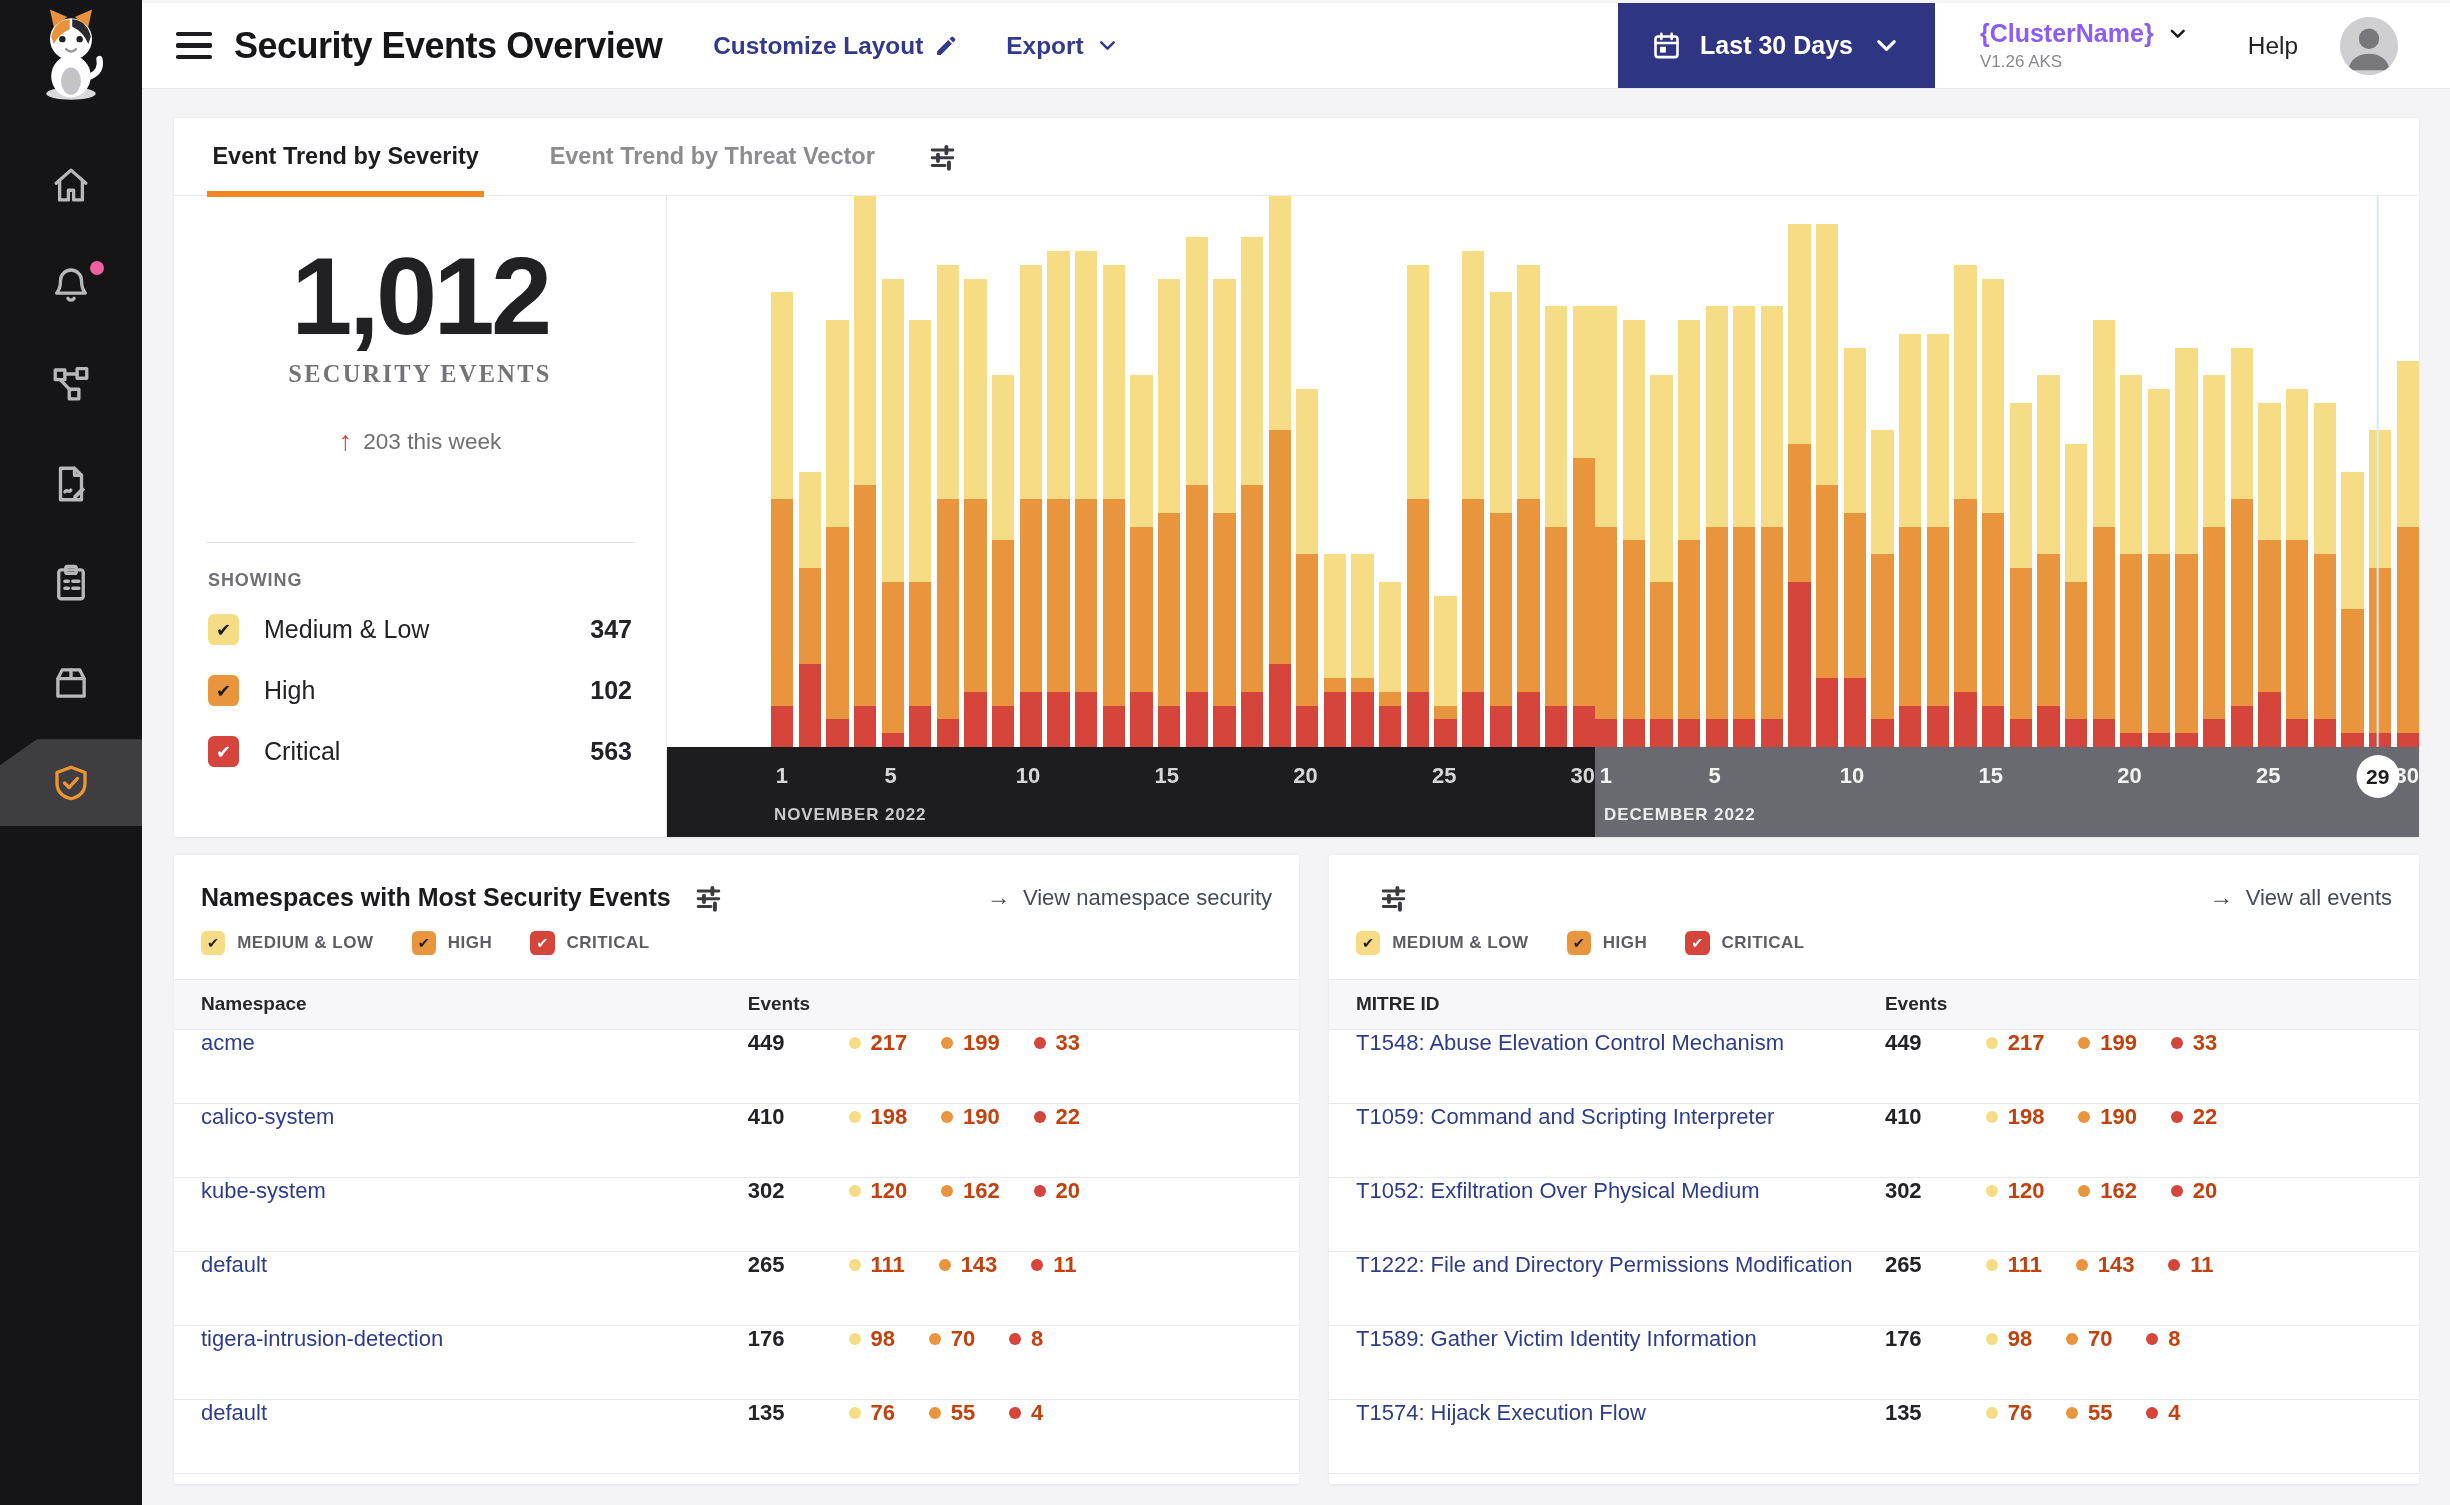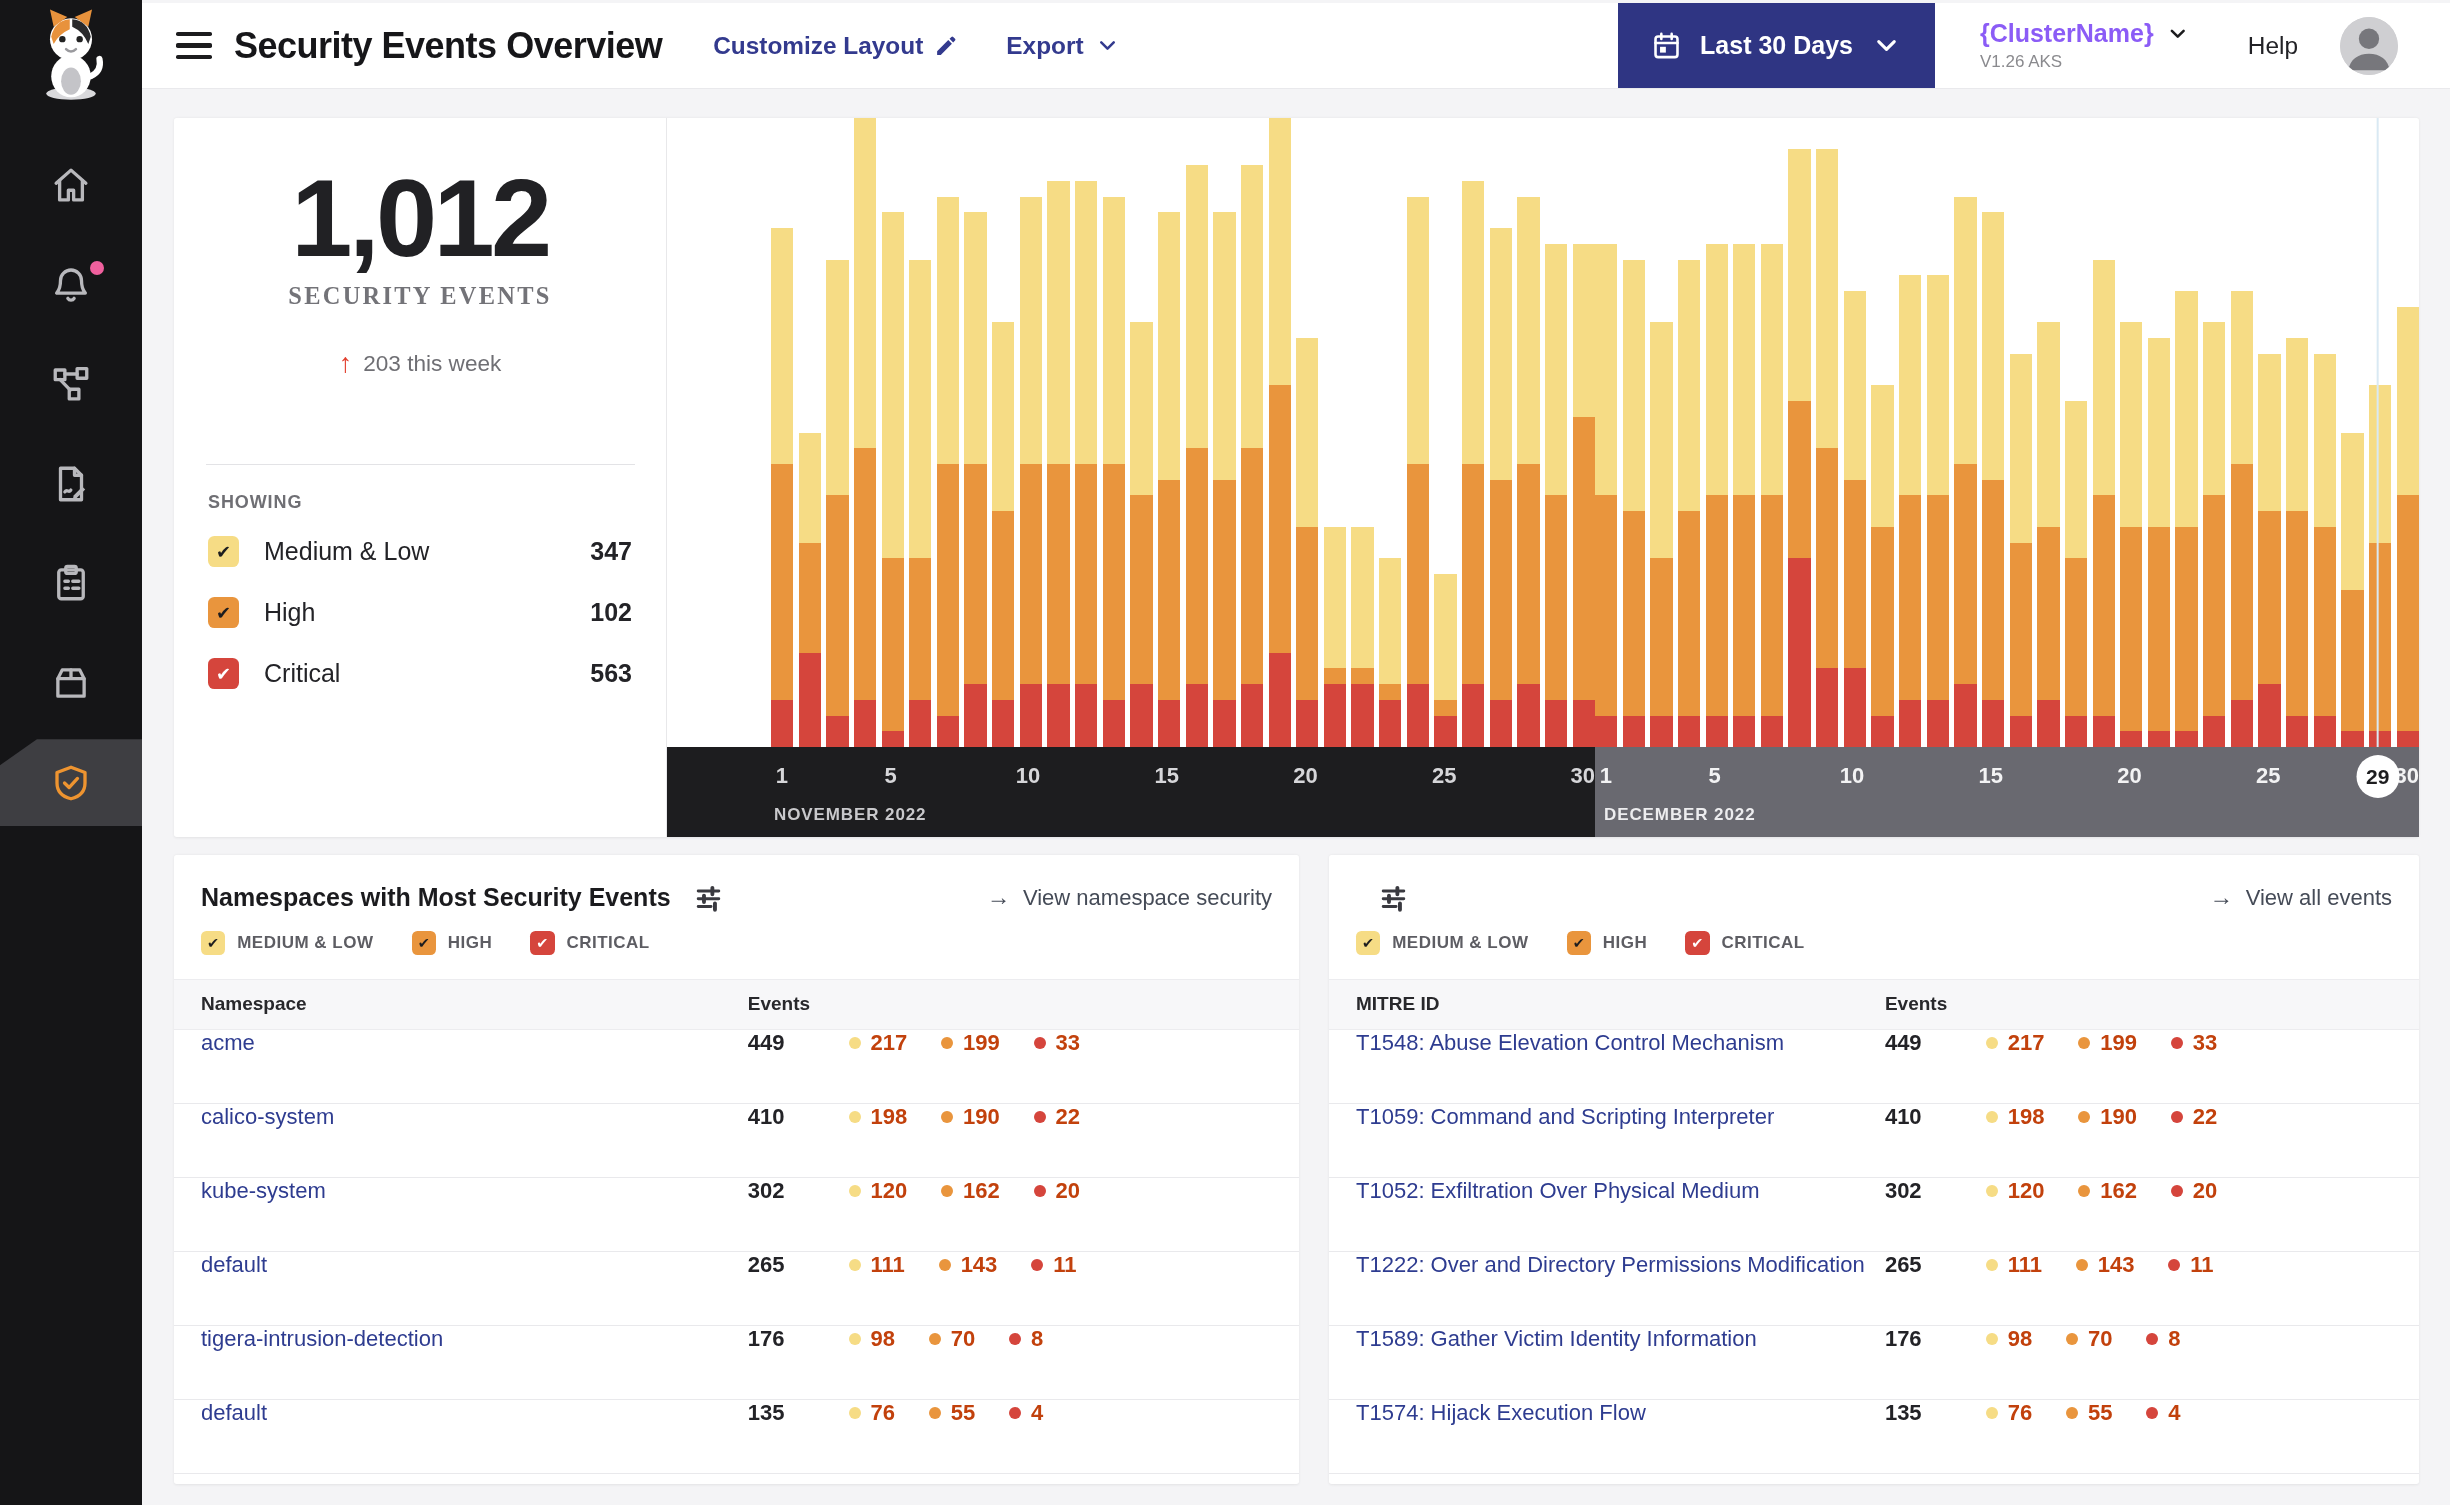--- a/index.html
+++ b/index.html
@@ -262,6 +262,16 @@
 </div>
 
 <div class="card trend-card">
+  <div class="tabbar">
+    <div class="tab active">Event Trend by Severity</div>
+    <div class="tab inactive">Event Trend by Threat Vector</div>
+    <span class="sliders">
+      <svg viewBox="0 0 24 24" fill="none" stroke="currentColor" stroke-width="2.2" stroke-linecap="round">
+        <path d="M4 7h16M4 13h16M4 19h10"></path>
+        <path d="M15 4.5v5M8.5 10.5v5M17 16.5v5" stroke-width="3"></path>
+      </svg>
+    </span>
+  </div>
 
   <div class="trend-body">
     <div class="stats">

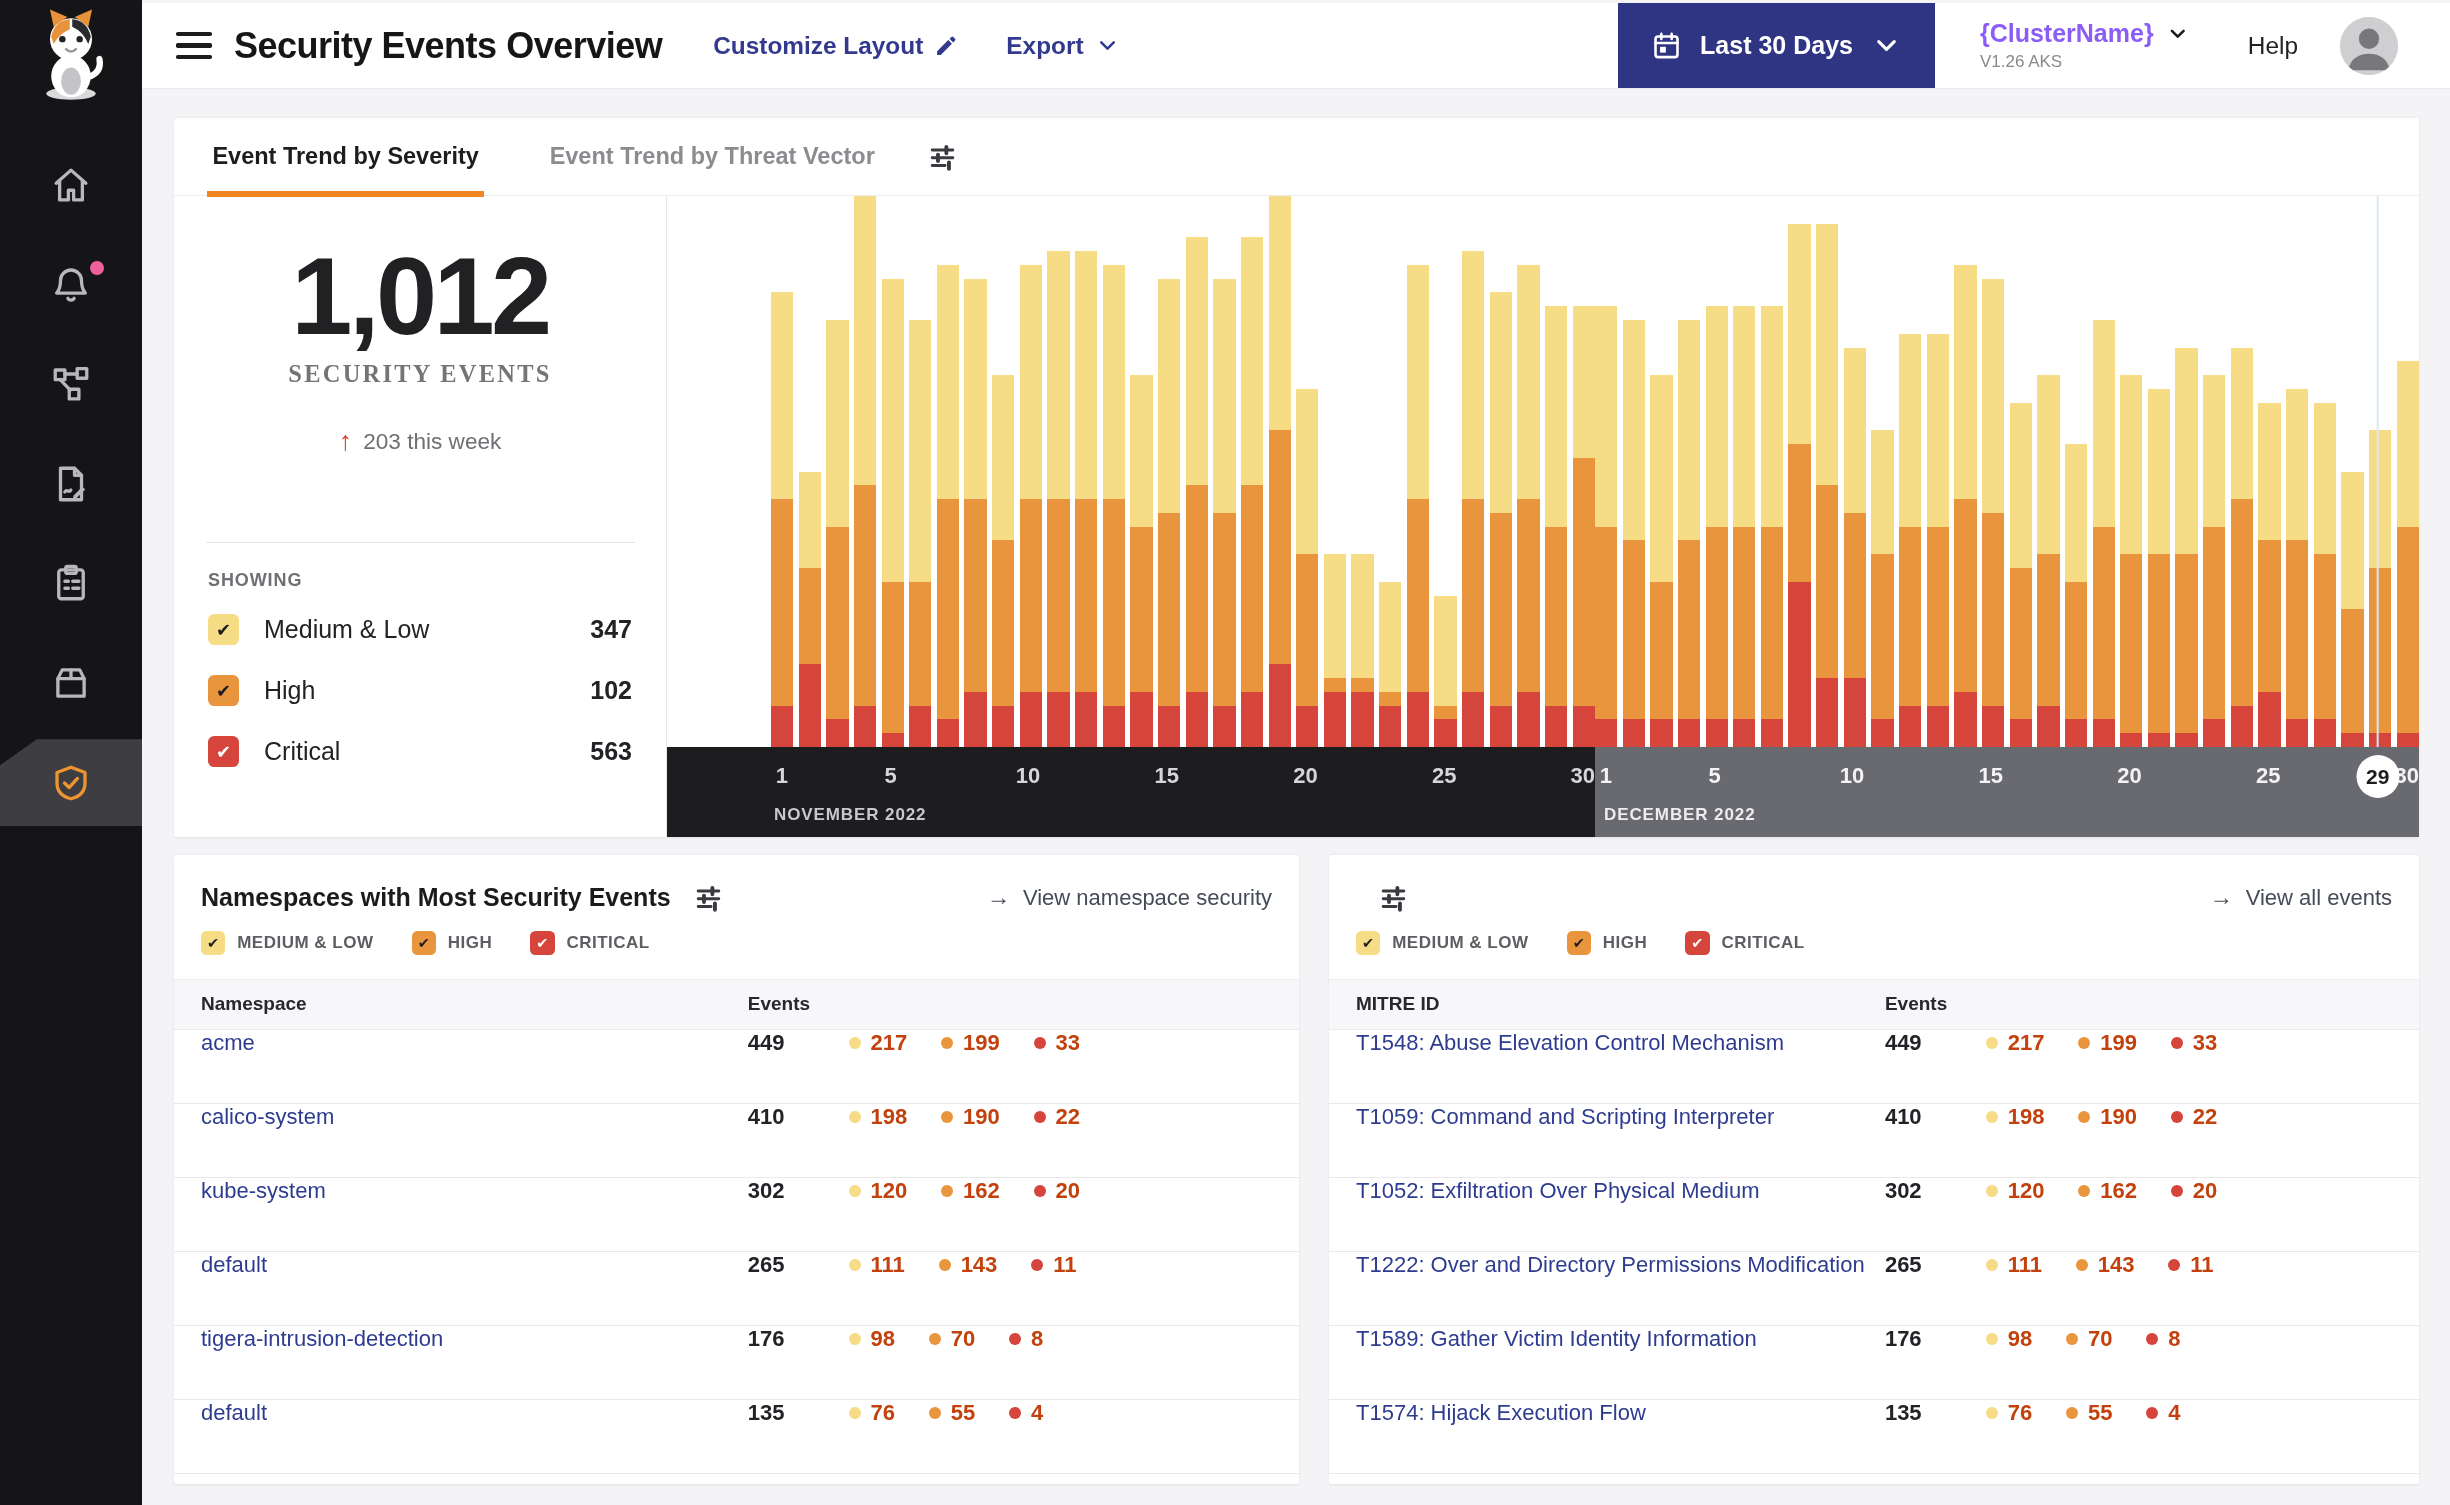--- a/index.html
+++ b/index.html
@@ -915,7 +915,7 @@
           </div>
         </div>
         <div class="t-row">
-          <div class="tc1"><a class="cell-link">T1222: Over and Directory Permissions Modification</a></div>
+          <div class="tc1"><a class="cell-link">T1222: File and Directory Permissions Modification</a></div>
           <div class="tc2 events-cell">
             <span class="ev-total">265</span>
             <span class="triplet">

